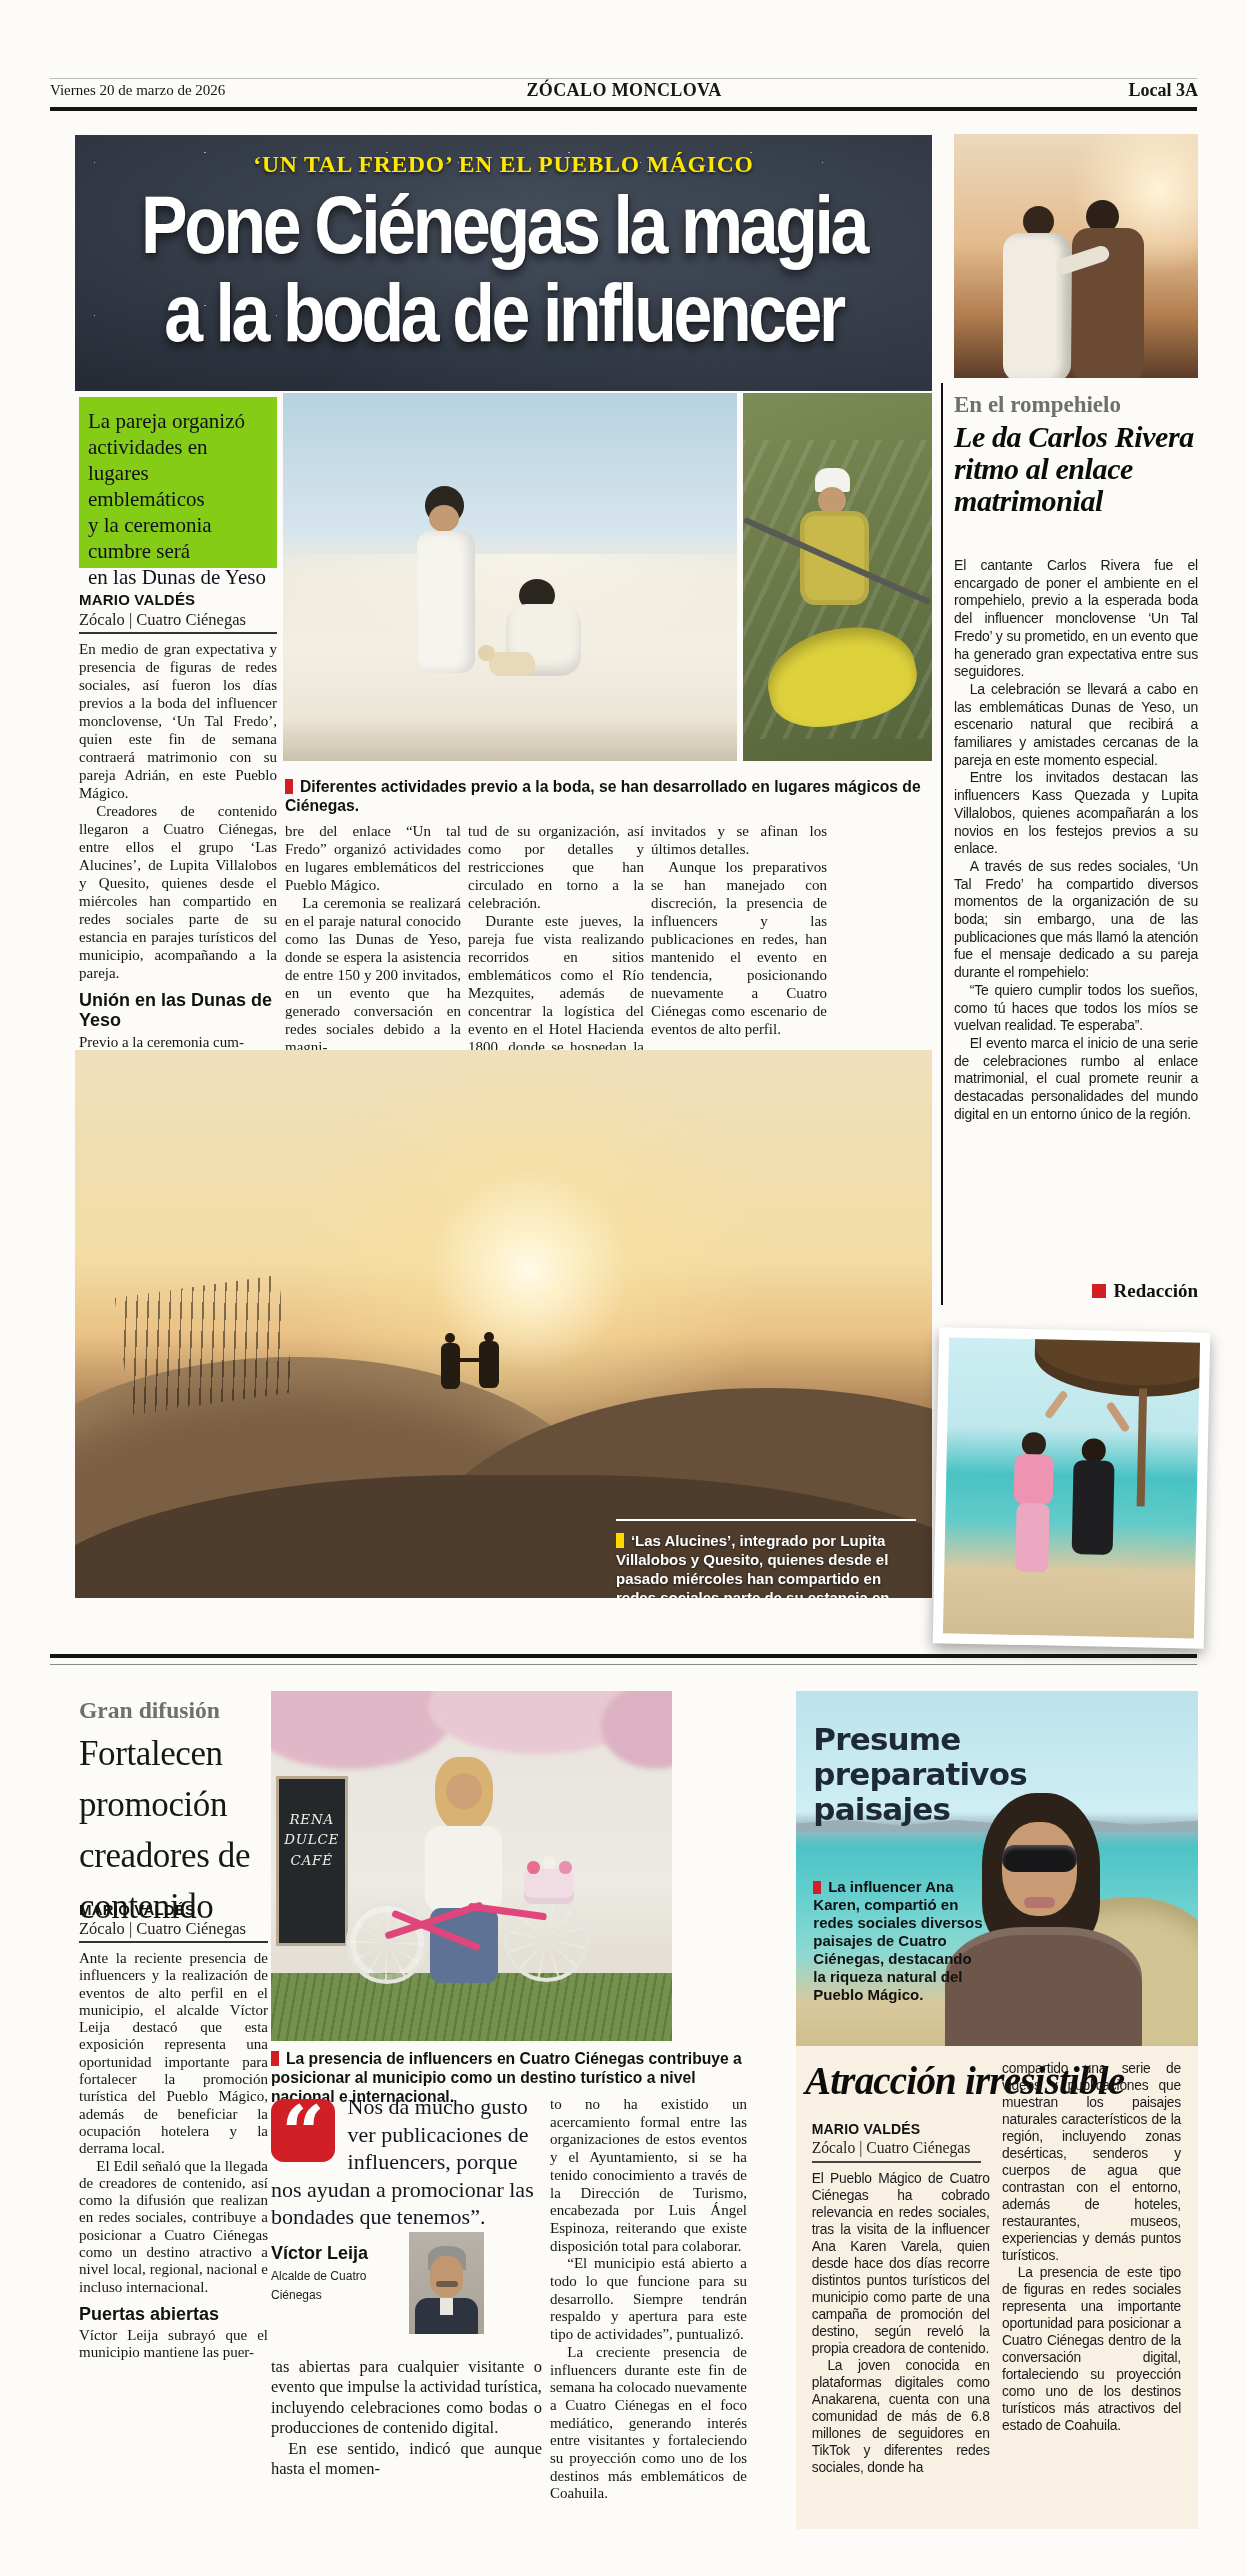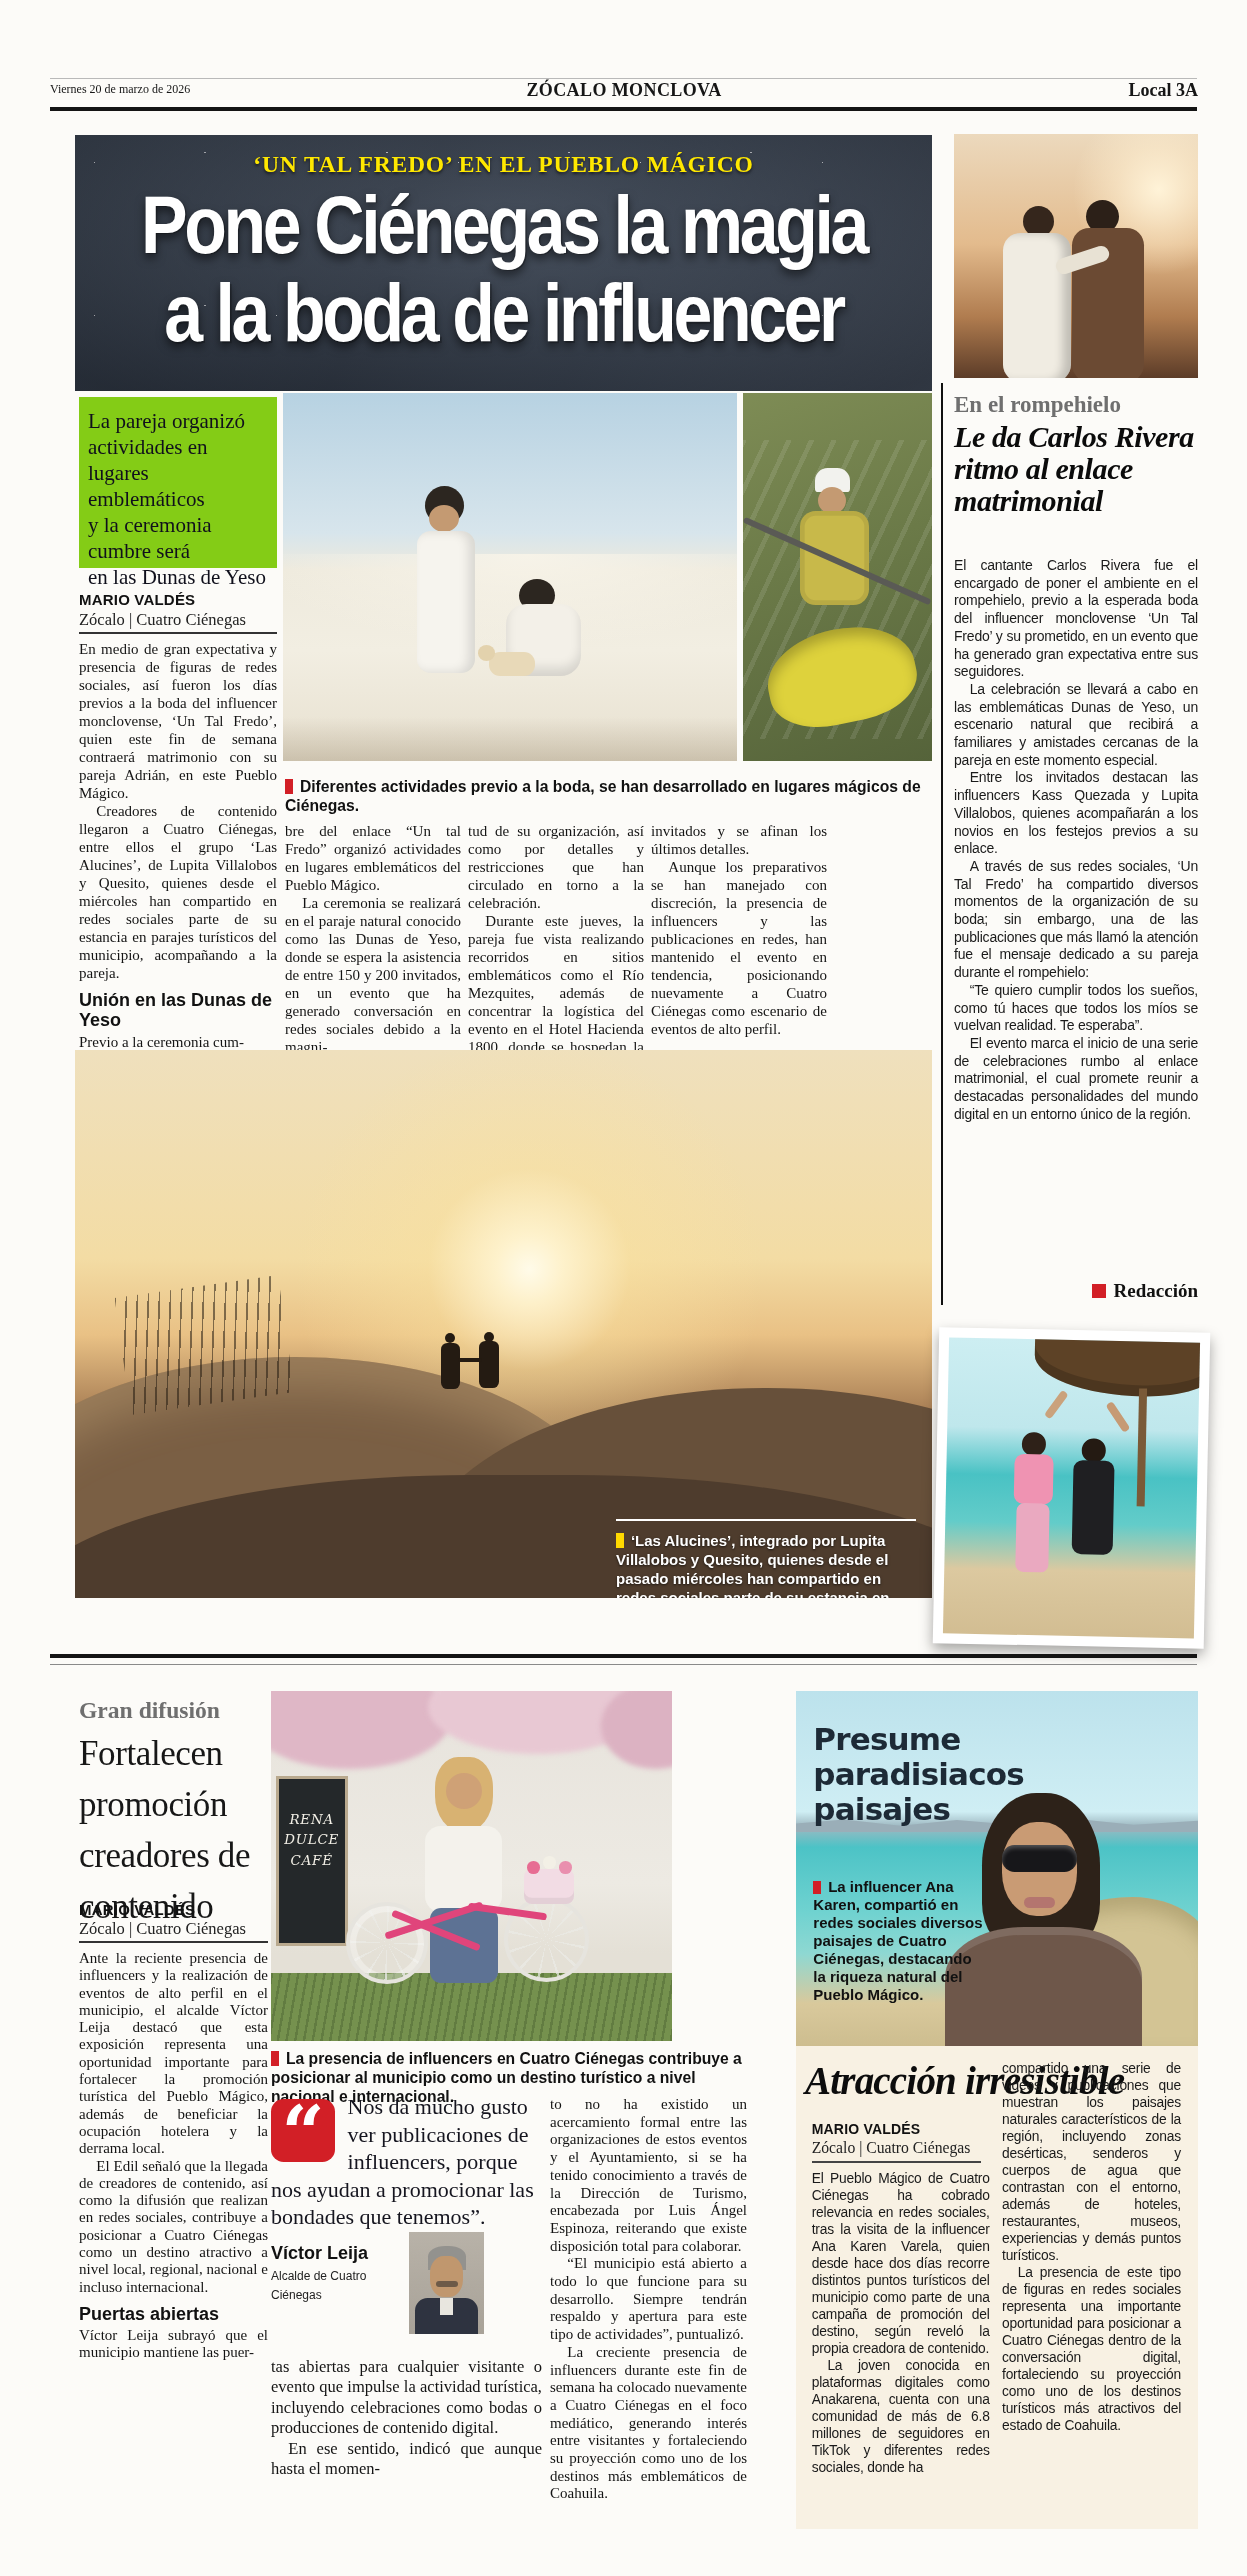--- a/index.html
+++ b/index.html
@@ -58,7 +58,7 @@
 <div class="page">
 
   <div class="abs" style="left:50px;top:78px;width:1147px;height:0.8px;background:#b9b9b9"></div>
-  <div class="abs" style="left:50px;top:82px;font-size:12px">Viernes 20 de marzo de 2026</div>
+  <div class="abs" style="left:50px;top:82px;font-size:15px">Viernes 20 de marzo de 2026</div>
   <div class="abs" style="left:0;right:0;top:80px;text-align:center;font-weight:bold;font-size:18px;letter-spacing:0.4px">ZÓCALO MONCLOVA</div>
   <div class="abs" style="right:50px;top:80px;font-weight:bold;font-size:18px">Local 3A</div>
   <div class="abs rule" style="left:50px;top:107px;width:1147px;height:3.9px"></div>

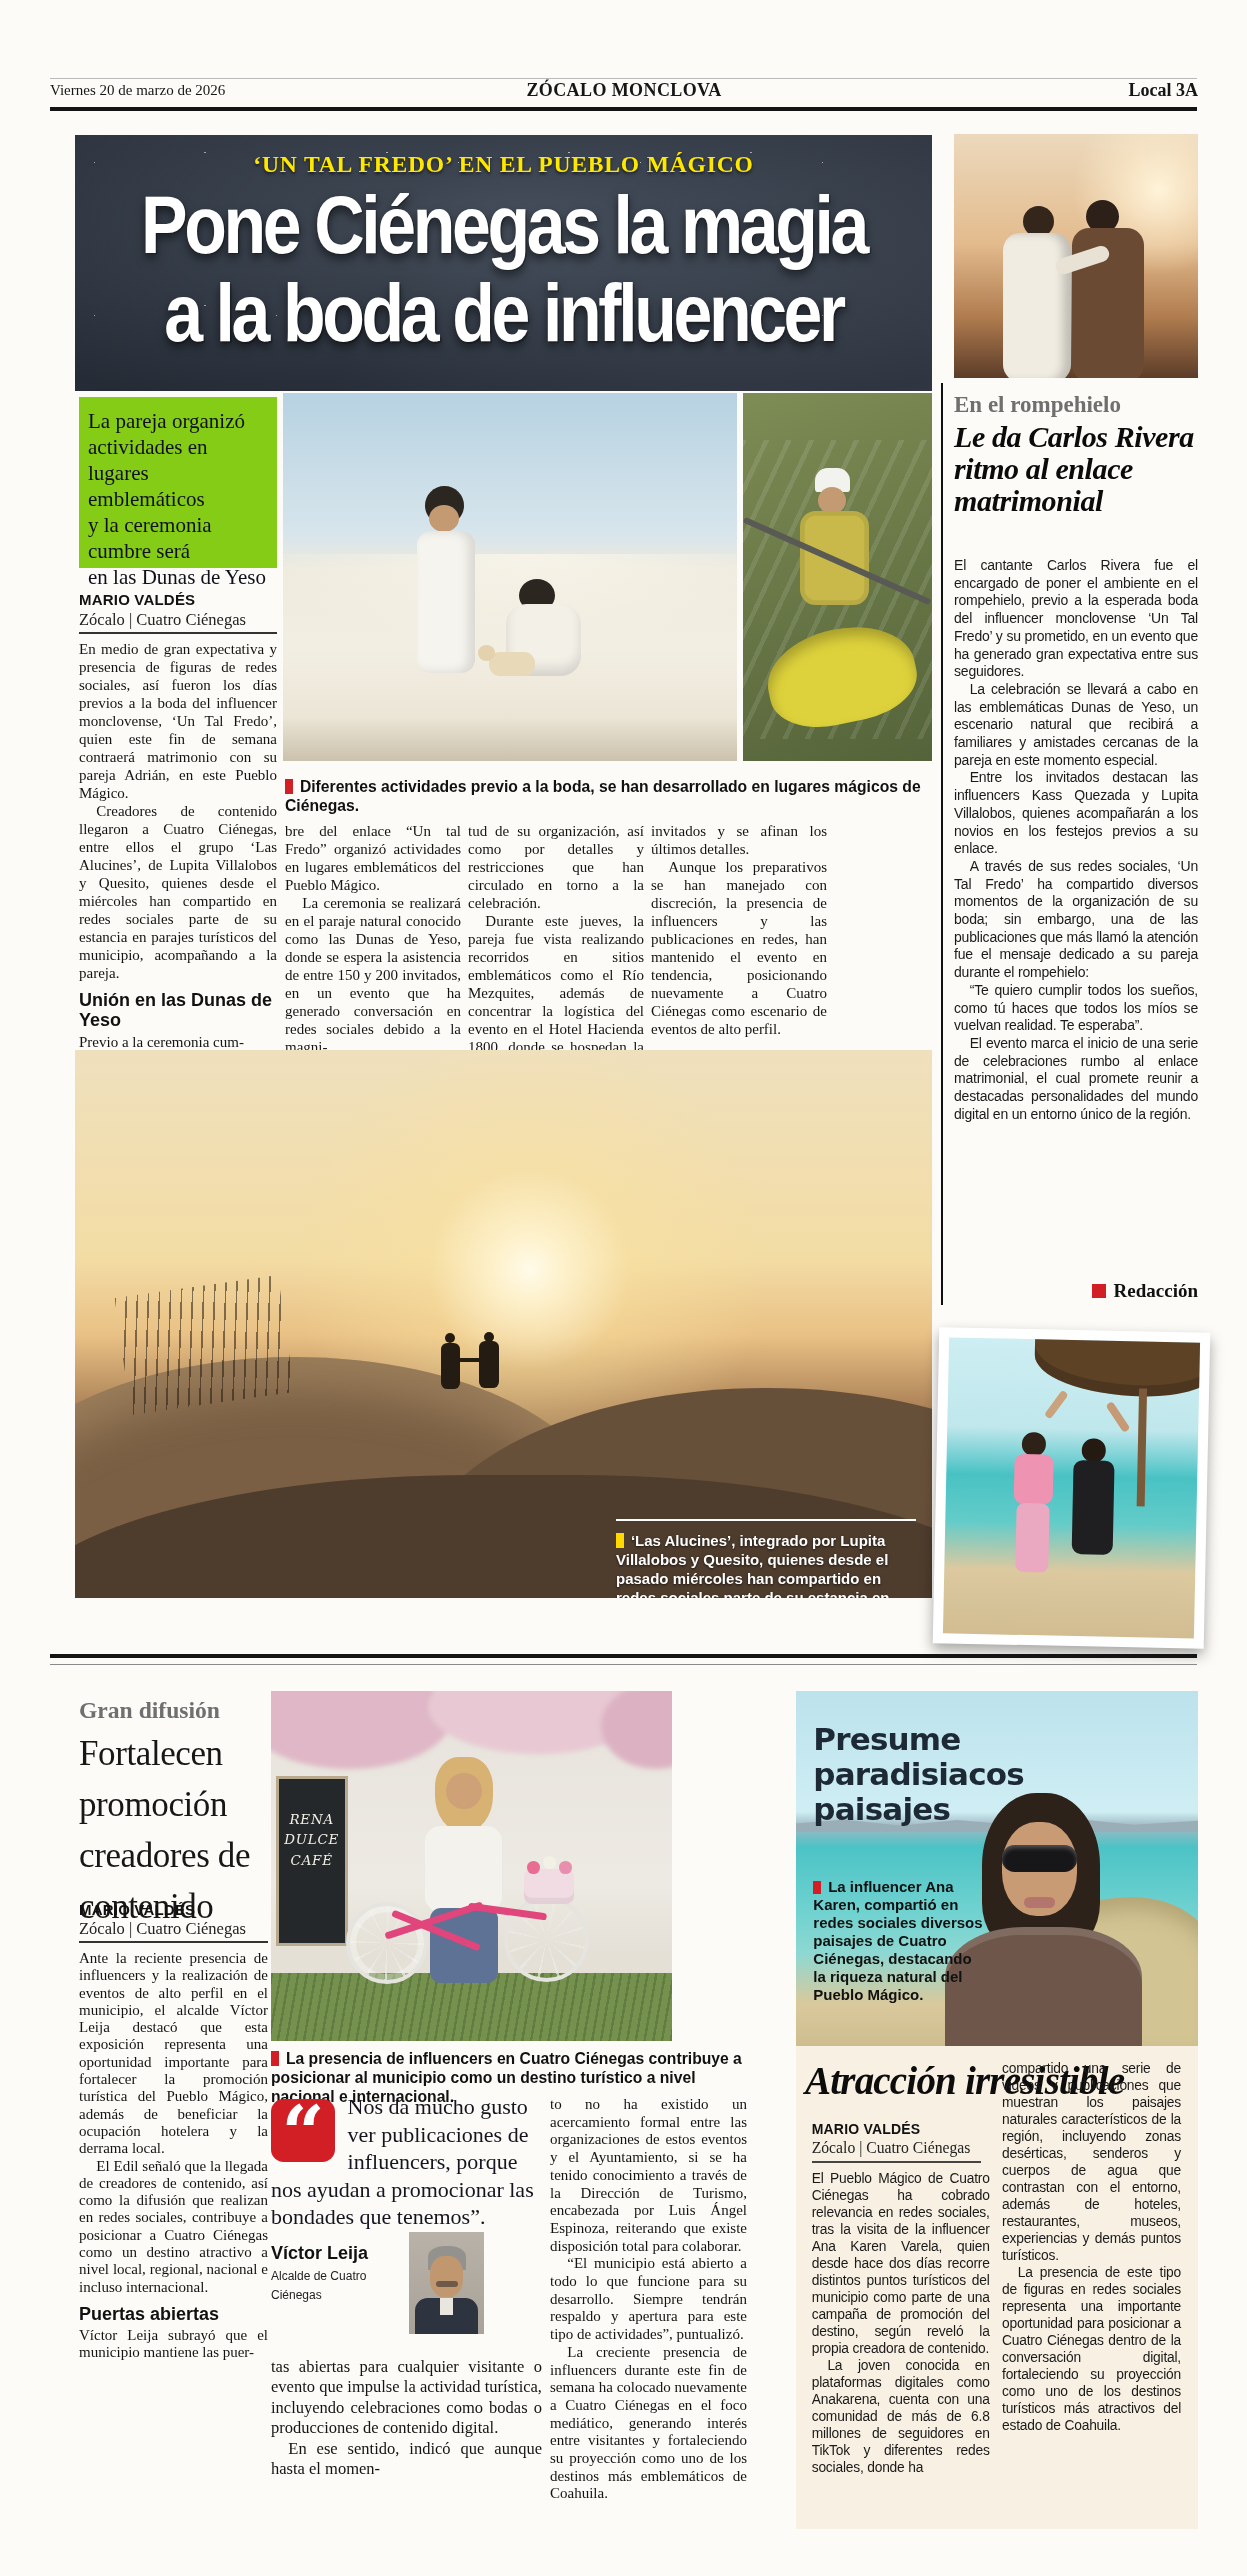--- a/index.html
+++ b/index.html
@@ -275,7 +275,7 @@
     <div class="abs" style="left:228px;top:206px;width:31px;height:11px;border-radius:6.3px;background:#b4756f"></div>
     <div class="abs" style="left:149px;top:236px;width:197px;height:126px;border-radius:40% 40% 0 0;background:#6e574a;box-shadow:inset 0 7.9px 0 rgba(255,255,255,.12)"></div>
     <div class="abs overlay-headline pre" style="left:17.3px;top:31px">Presume
-paradisiacos
+preparativos
 paisajes</div>
     <div class="abs" style="left:17.3px;top:187px;width:171px">
       <span class="bullet red" style="height:13.4px"></span><span class="cap" style="font-size:15px;line-height:18px">La influencer Ana Karen, compartió en redes sociales diversos paisajes de Cuatro Ciénegas, destacando la riqueza natural del Pueblo Mágico.</span>

